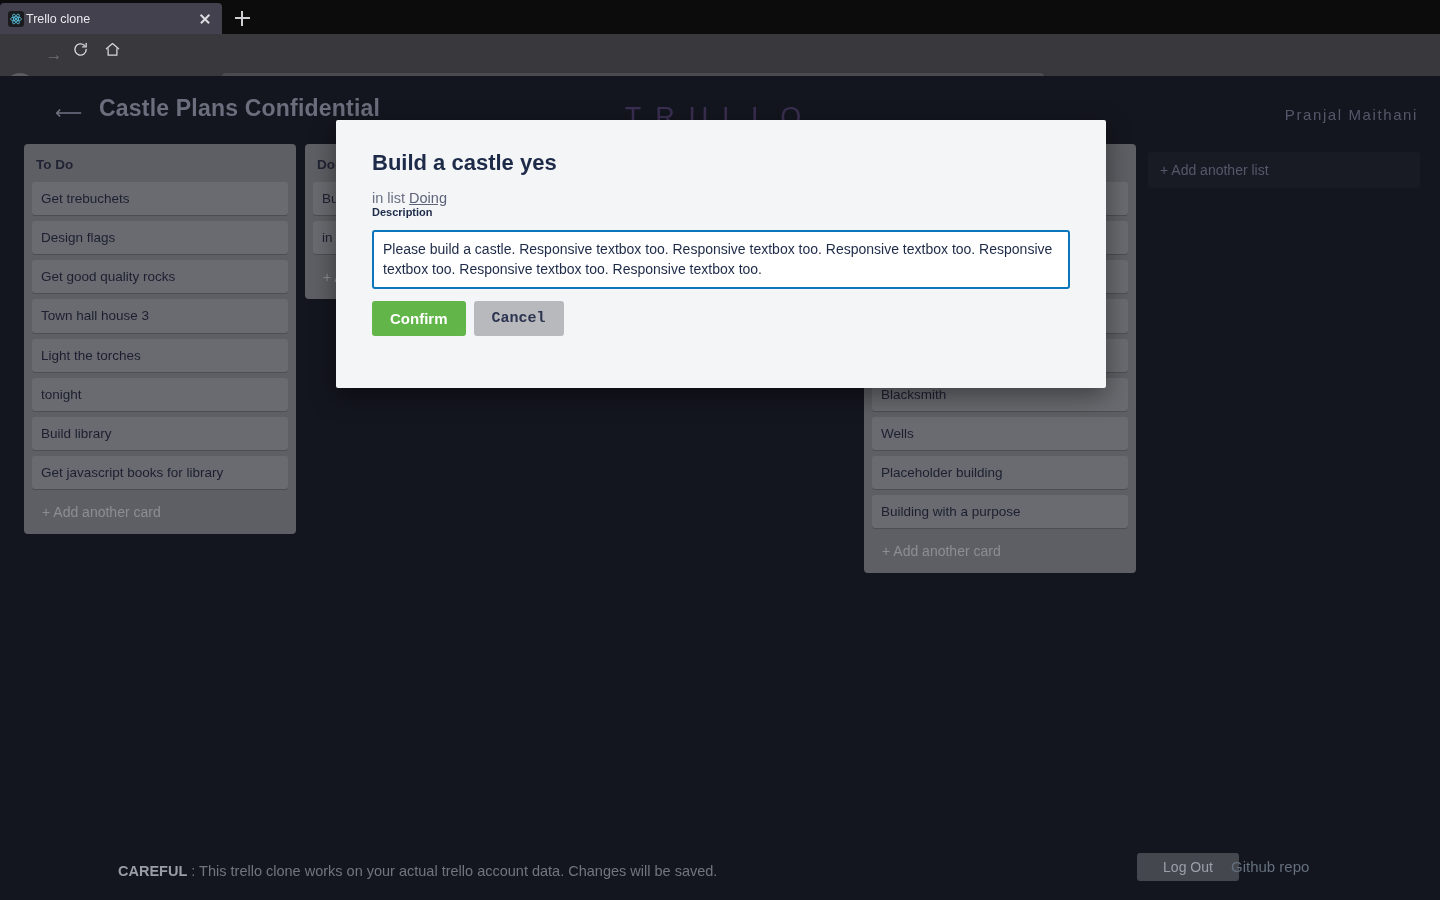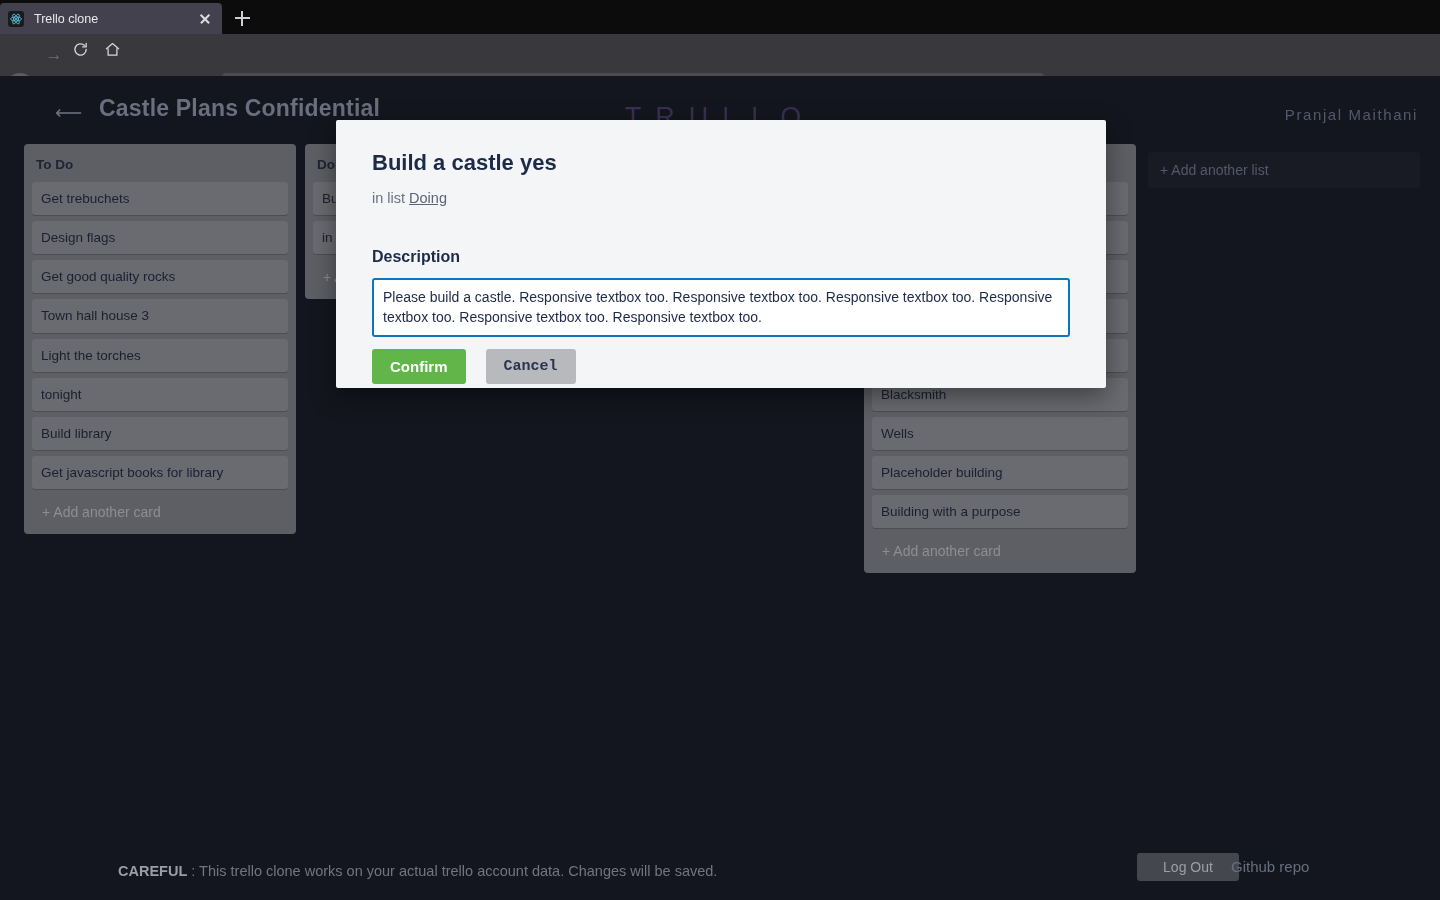--- a/index.html
+++ b/index.html
@@ -23,7 +23,7 @@
     display:flex; align-items:center; justify-content:center; flex:none;
   }
   .tab-title {
-    flex:1; margin-left:10px; color:#e8e8ec; font-size:12.5px;
+    flex:1; margin-left:2px; color:#e8e8ec; font-size:12.5px;
     white-space:nowrap; overflow:hidden; text-overflow:ellipsis;
   }
   .tab-close { width:18px; height:18px; position:relative; flex:none; opacity:.92; }

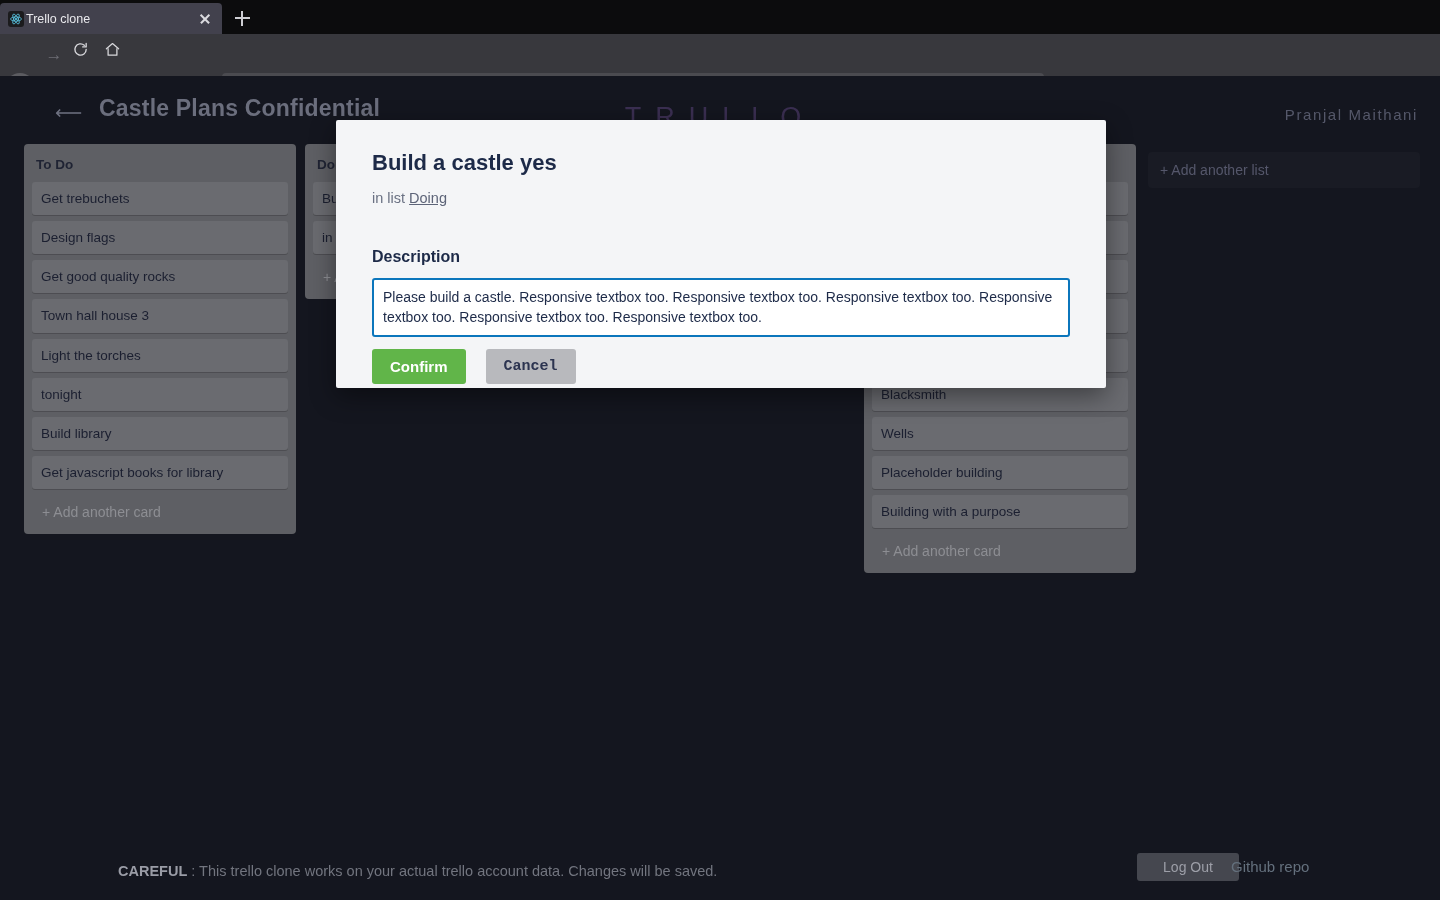--- a/index.html
+++ b/index.html
@@ -126,7 +126,7 @@
   .modal-title { font-size:22px; font-weight:bold; color:#1d2a48; }
   .modal-sub { margin-top:14px; font-size:14.5px; color:#6a7183; }
   .modal-sub u { color:#5d6478; text-decoration:underline; }
-  .modal-section { margin-top:42px; font-size:16px; font-weight:bold; color:#1d2a48; }
+  .modal-section { font-size:11px; font-weight:bold; color:#1d2a48; }
   .desc-box {
     margin-top:12px; width:698px; min-height:50px;
     background:#ffffff; border:2px solid #0b76bc; border-radius:3px;

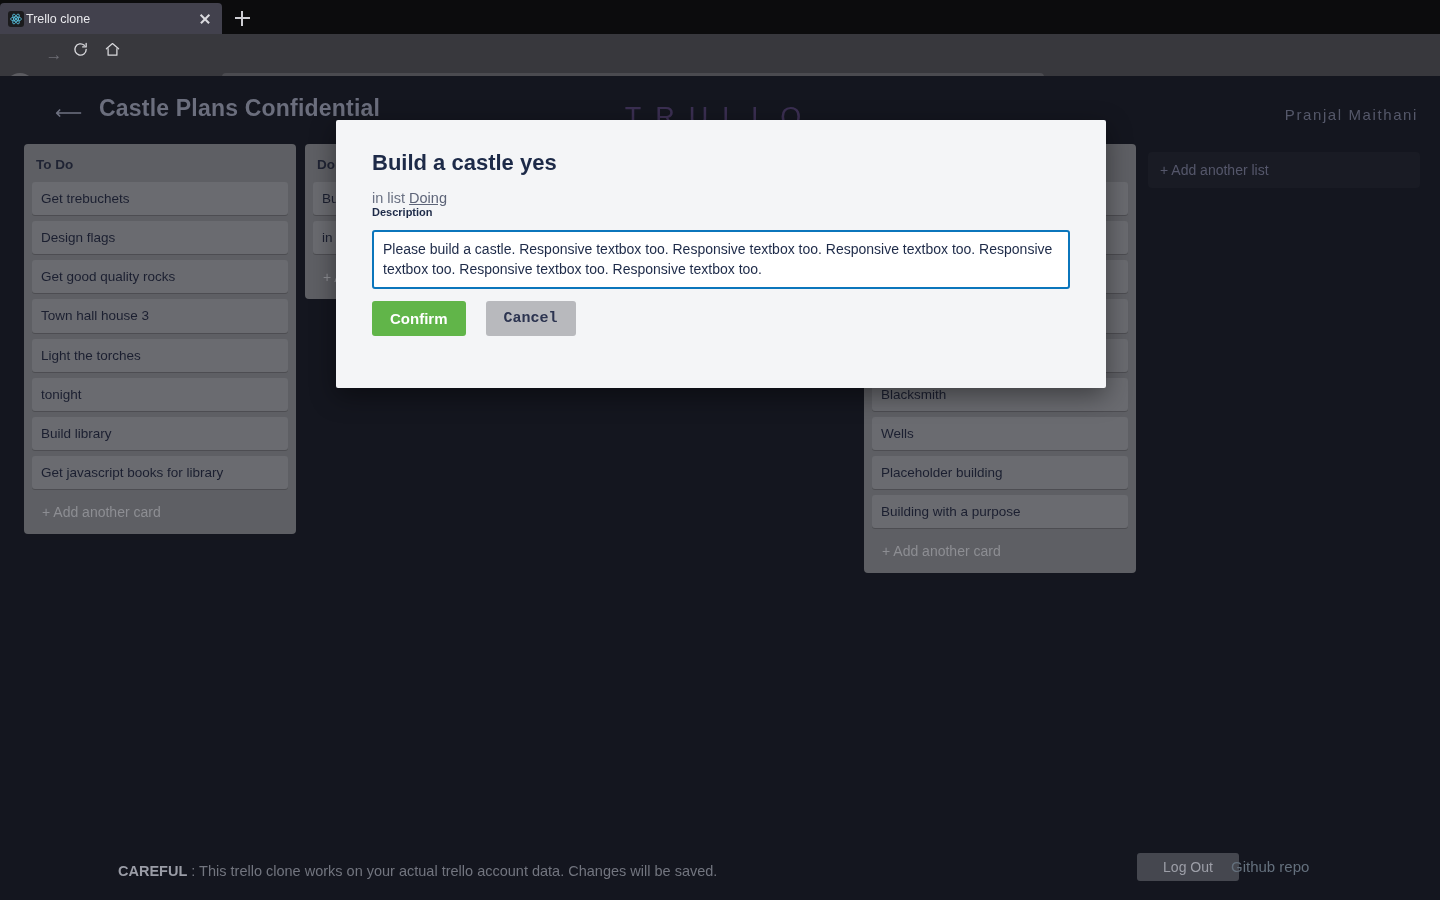--- a/index.html
+++ b/index.html
@@ -133,7 +133,7 @@
     padding:7px 9px; font-size:14px; color:#1d2a48; line-height:1.45;
     font-family:"Liberation Sans", sans-serif; resize:none; outline:none; display:block;
   }
-  .modal-actions { margin-top:12px; display:flex; gap:20px; }
+  .modal-actions { margin-top:12px; display:flex; gap:8px; }
   .btn { border:none; border-radius:3px; font-size:15px; font-weight:bold;
          padding:9px 18px; cursor:pointer; font-family:"Liberation Sans", sans-serif; }
   .btn-confirm { background:#61b549; color:#ffffff; }

